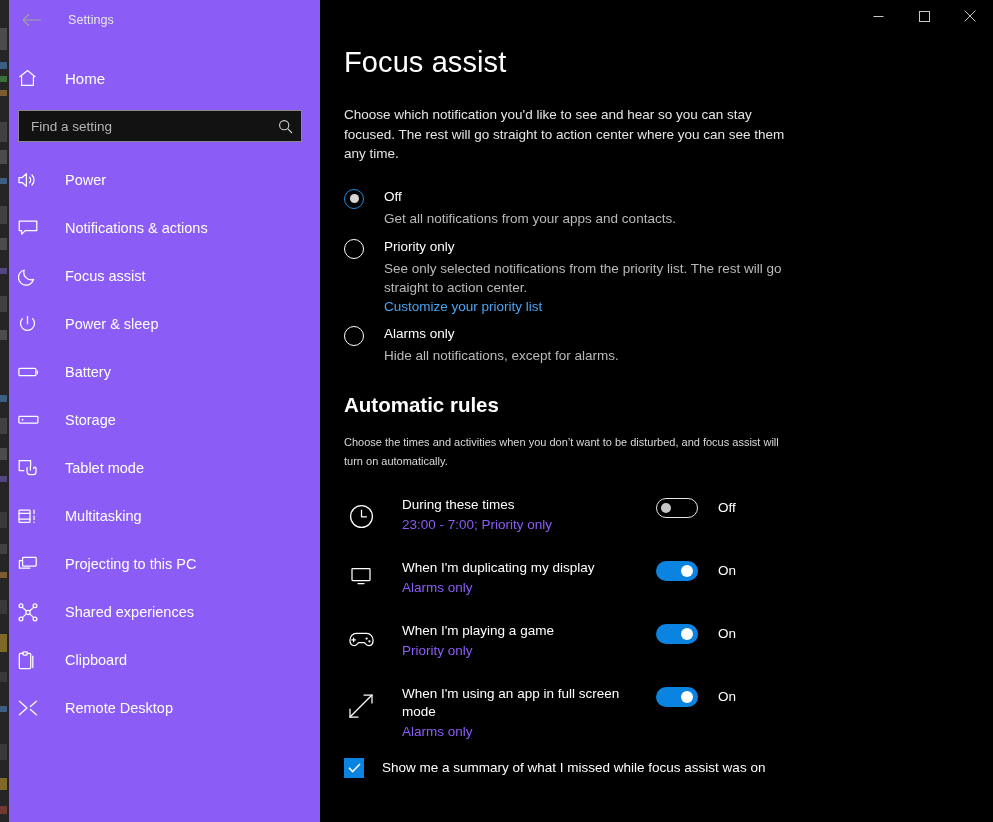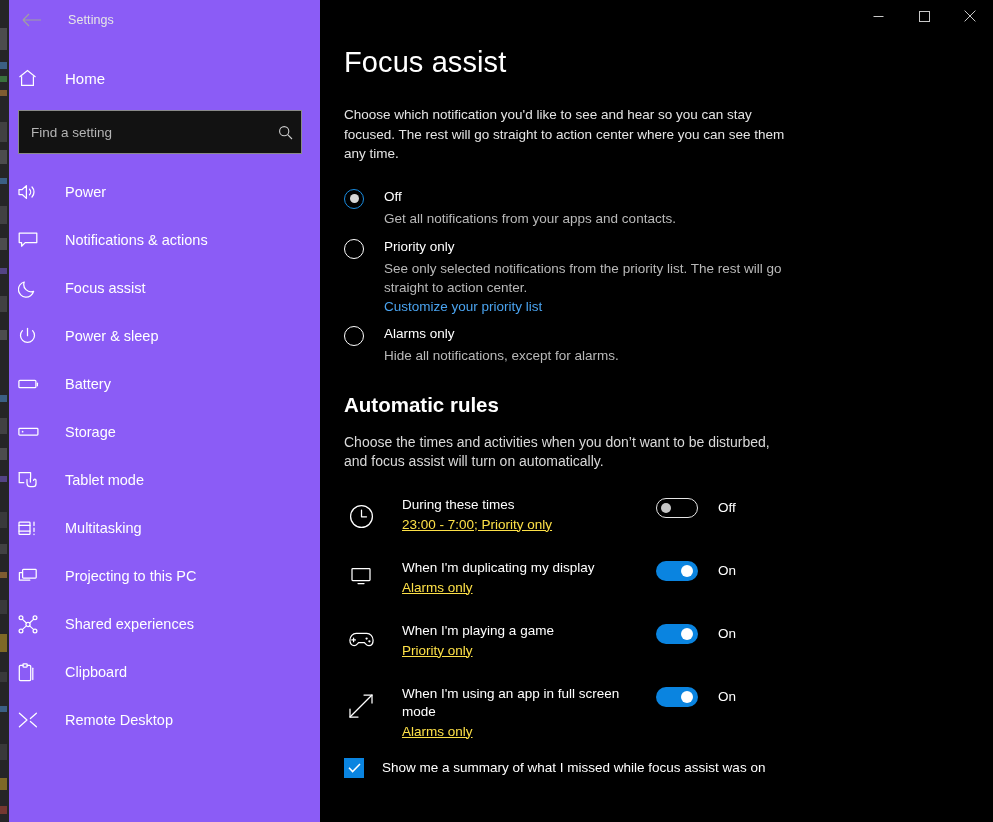--- a/index.html
+++ b/index.html
@@ -74,7 +74,7 @@
 
   .search-wrap {
     margin: 12px 18px 0 18px;
-    height: 44px;
+    height: 32px;
     background: #121212;
     border: 1px solid #8a8a8a;
     display: flex;

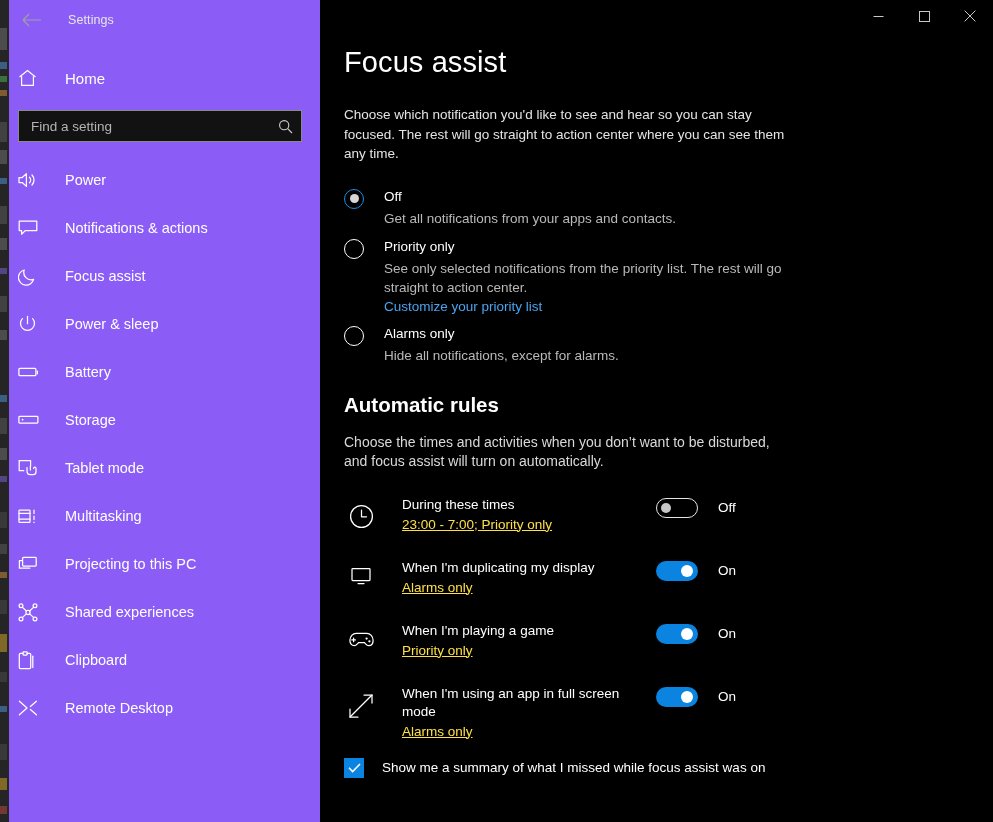--- a/index.html
+++ b/index.html
@@ -218,7 +218,7 @@
   .section-desc {
     margin-top: 16px;
     width: 440px;
-    font-size: 14px;
+    font-size: 11px;
     line-height: 19.5px;
     color: #d9d9d9;
   }

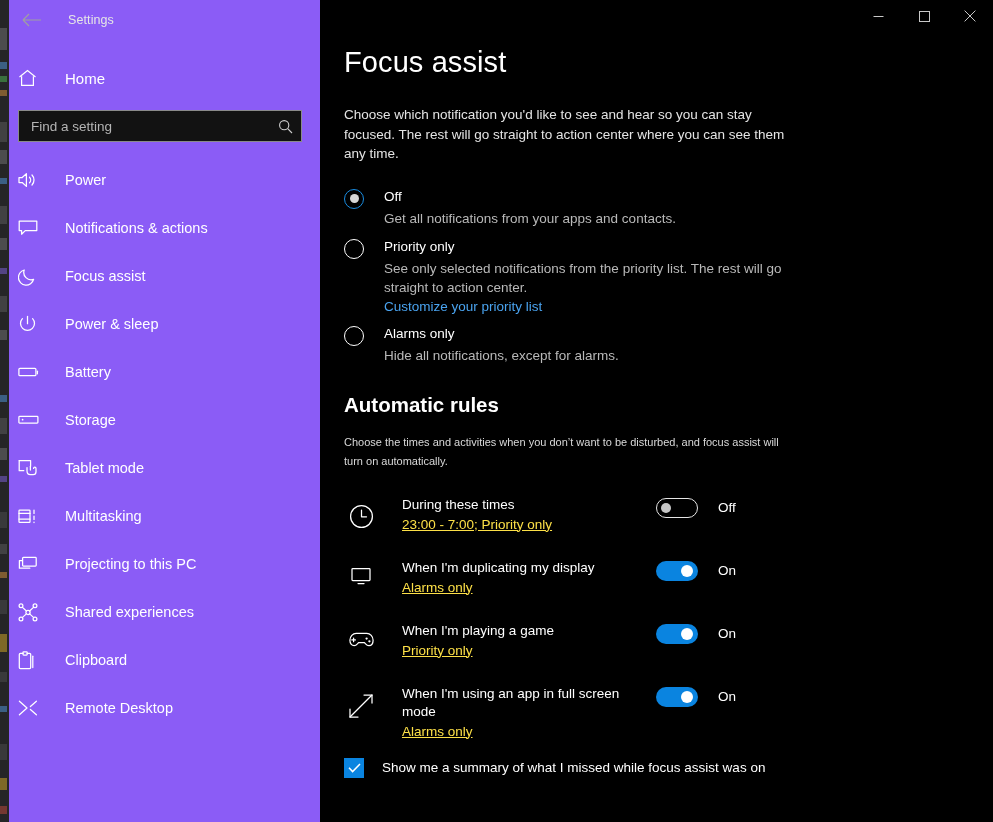--- a/index.html
+++ b/index.html
@@ -237,7 +237,7 @@
   }
   .rule-text { flex: 0 0 240px; margin-left: 24px; margin-top: 2px; }
   .rule-title { font-size: 13.5px; color: #ffffff; line-height: 18px; }
-  .rule-sub { margin-top: 2px; font-size: 13.5px; color: #fde047; line-height: 18px; text-decoration: underline; }
+  .rule-sub { margin-top: 2px; font-size: 13.5px; color: #8b5cf6; line-height: 18px; }
 
   .rule-toggle {
     display: flex;

